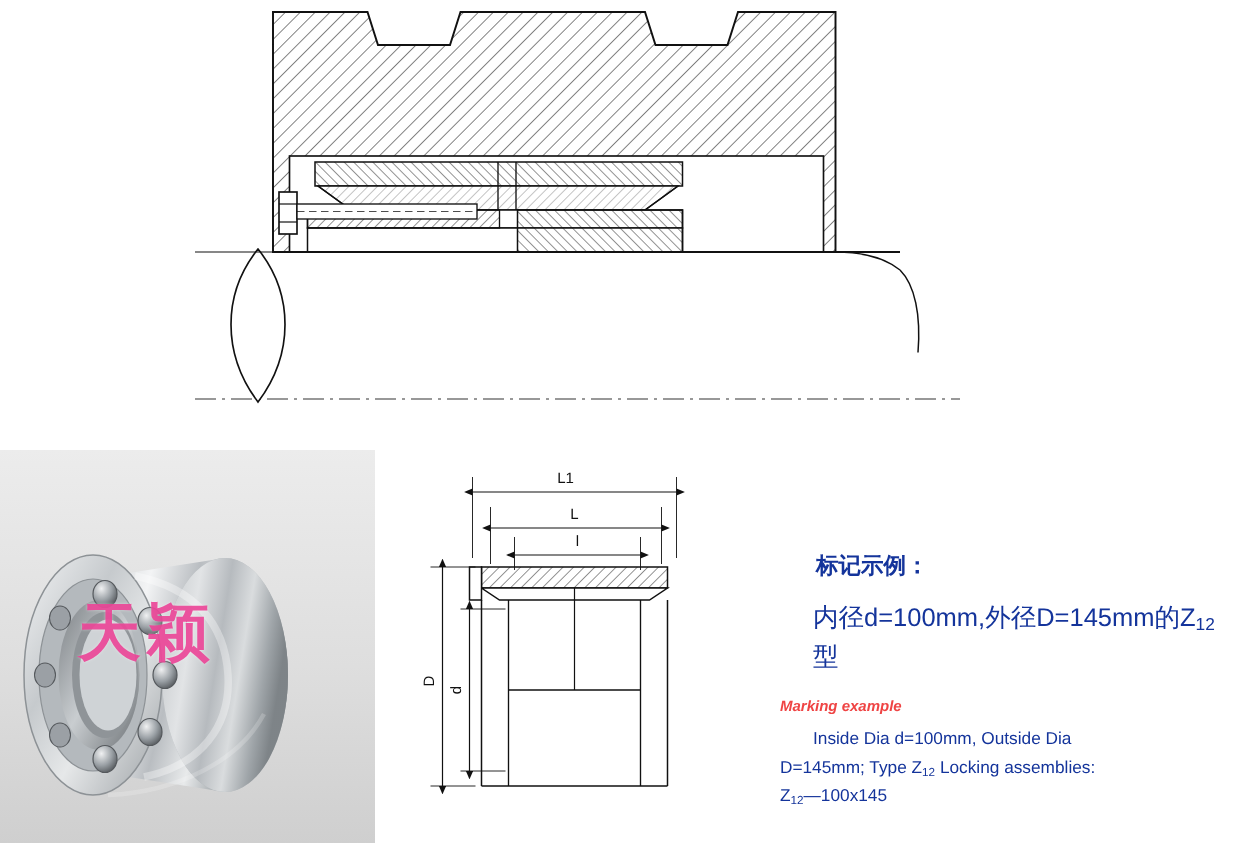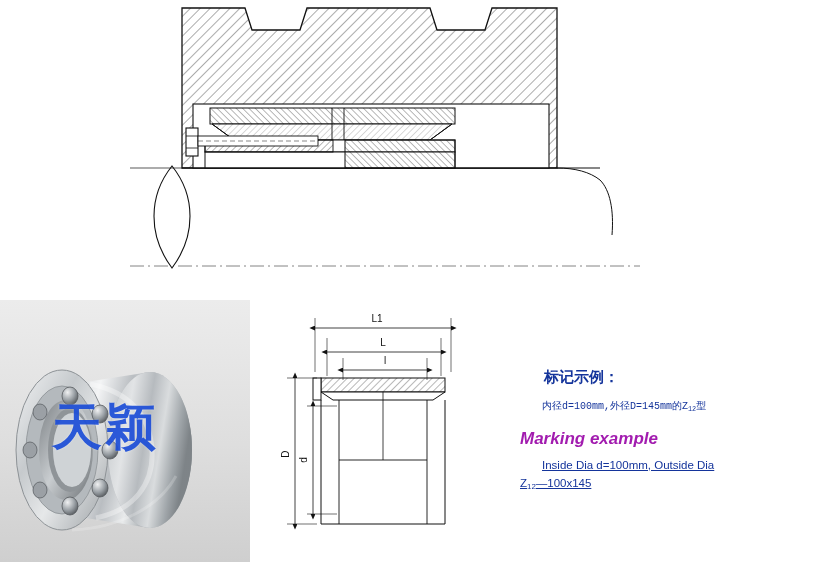--- a/index.html
+++ b/index.html
@@ -43,8 +43,8 @@
     left: 52px;
     top: 394px;
     font-family: "DejaVu Serif", serif;
-    font-size: 50px;
-    color: #1d4ed8;
+    font-size: 42px;
+    color: #ec4899;
     font-weight: bold;
     letter-spacing: 4px;
     opacity: 0.92;

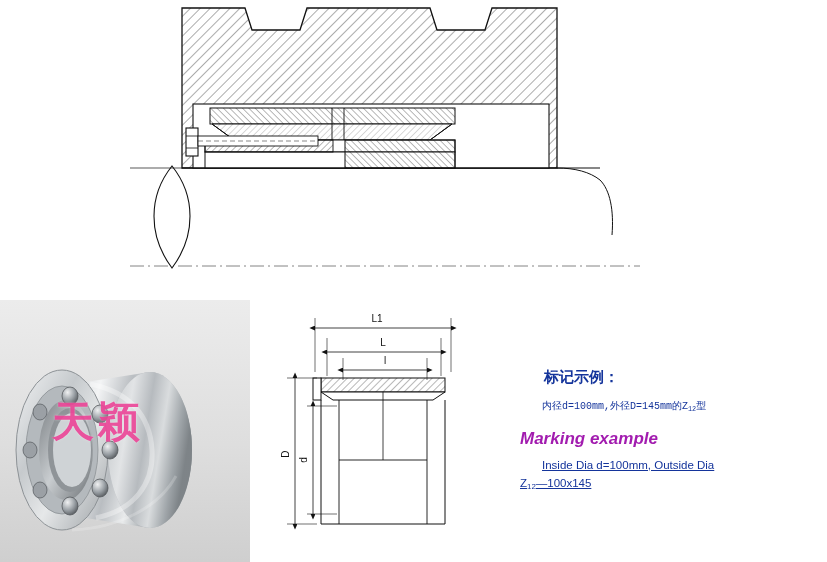--- a/index.html
+++ b/index.html
@@ -78,8 +78,8 @@
     margin-left: 24px;
   }
   .mk-line {
-    font-family: Liberation Mono, monospace;
-    font-size: 10px;
+    font-family: Liberation Sans, sans-serif;
+    font-size: 17px;
     color: #14349b;
     line-height: 1.55;
     margin-bottom: 3px;

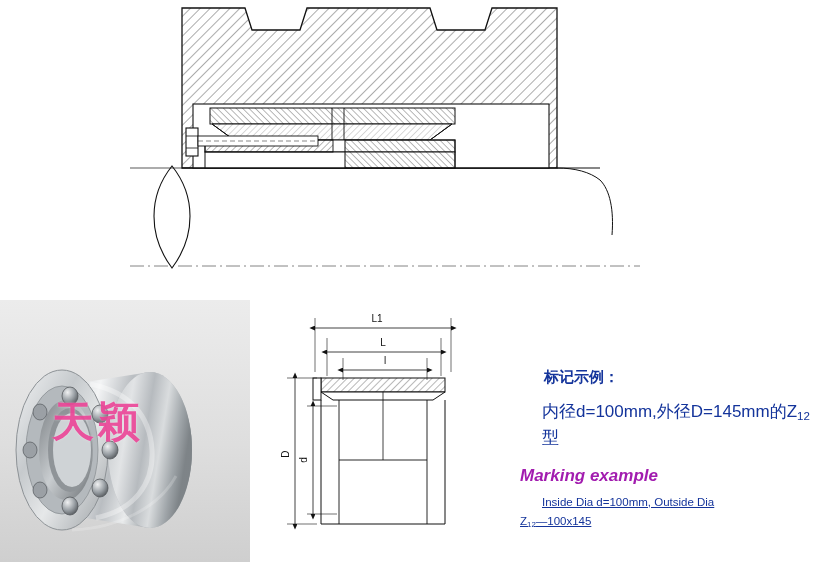--- a/index.html
+++ b/index.html
@@ -87,10 +87,10 @@
   .mk-indent { padding-left: 22px; }
   .mk-en-title {
     font-family: "Liberation Sans", sans-serif;
-    font-size: 17px;
+    font-size: 10px;
     font-style: italic;
     font-weight: bold;
-    color: #a21caf;
+    color: #ef4444;
     margin-top: 14px;
     margin-bottom: 7px;
   }

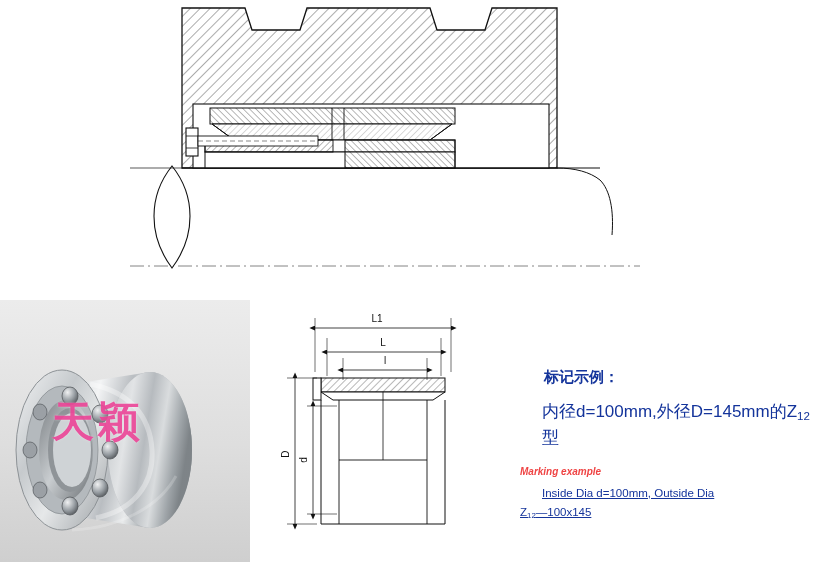--- a/index.html
+++ b/index.html
@@ -99,7 +99,6 @@
     font-size: 11.5px;
     color: #14349b;
     line-height: 1.65;
-    text-decoration: underline;
   }
   sub { font-size: 0.68em; vertical-align: baseline; position: relative; bottom: -0.25em; }
 

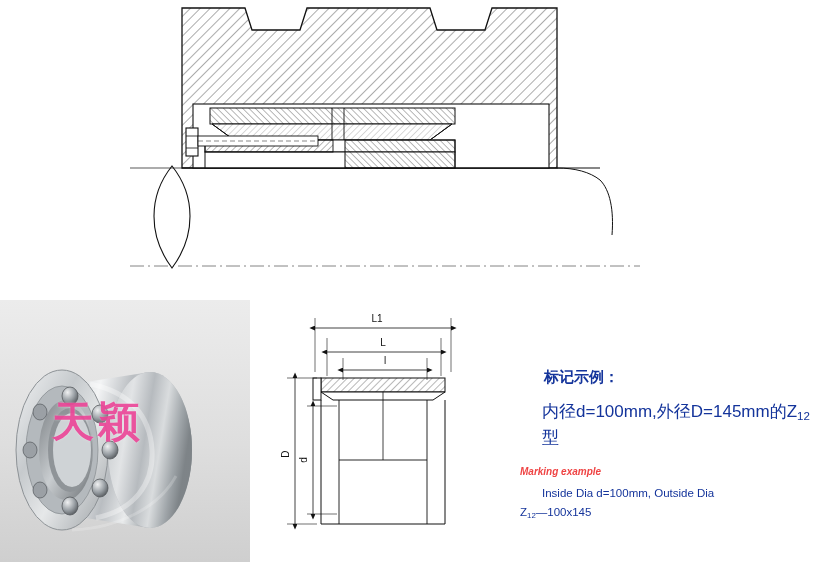--- a/index.html
+++ b/index.html
@@ -299,6 +299,9 @@
 
     <div class="mk-en mk-indent">Inside Dia d=100mm, Outside Dia</div>
 
+    <div class="mk-en">
+      <span>D=145mm;  Type Z</span><sub>12</sub><span>  Locking assemblies:</span>
+    </div>
 
     <div class="mk-en">
       <span>Z</span><sub>12</sub><span>—100x145</span>

